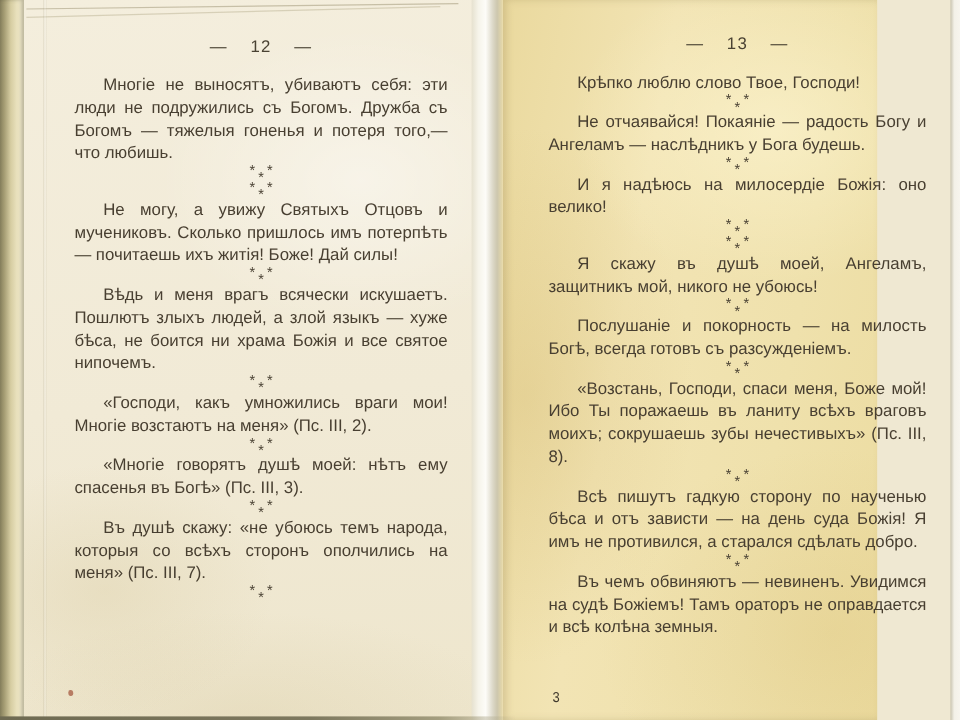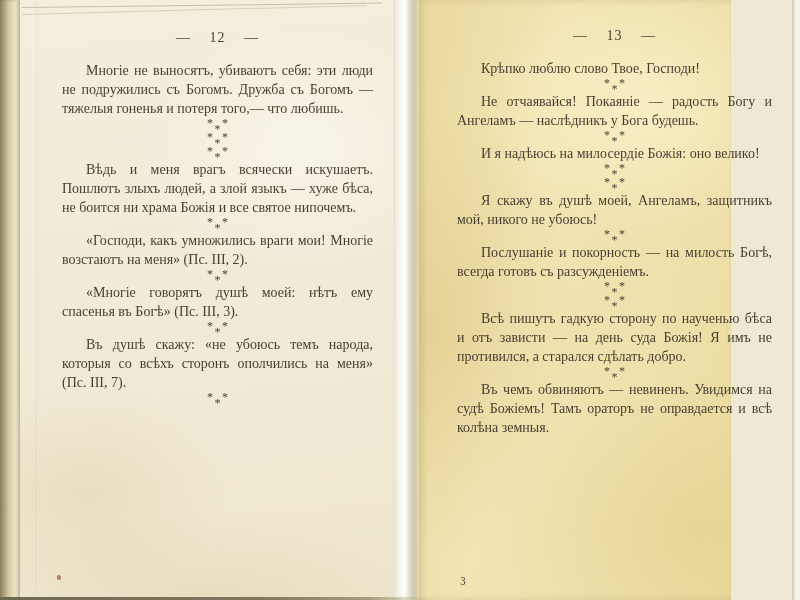--- a/index.html
+++ b/index.html
@@ -6,7 +6,7 @@
   .photo{
     position:relative;width:800px;height:600px;overflow:hidden;
     background:#efe8d2;
-    font-family:Liberation Serif, serif;
+    font-family:Liberation Sans, sans-serif;
   }
   
   .edge-left{

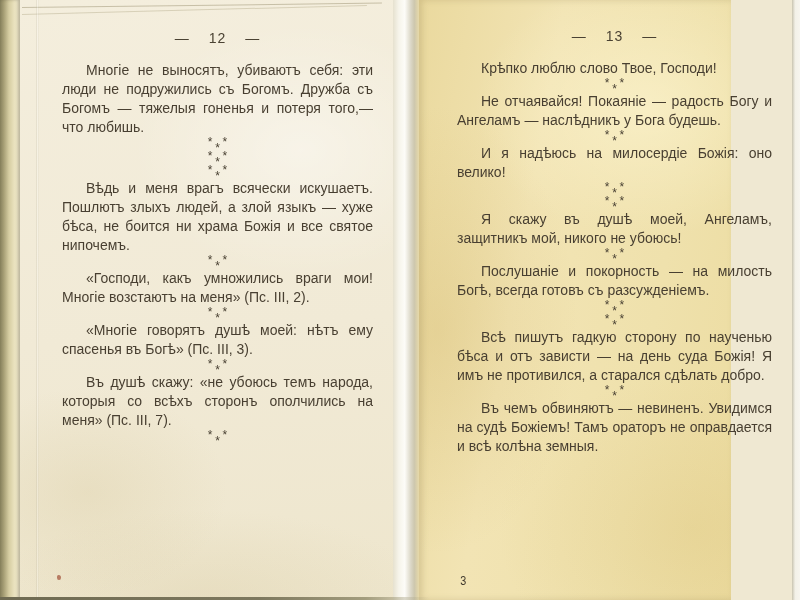--- a/index.html
+++ b/index.html
@@ -100,6 +100,7 @@
       <div class="sep">*   *
 *</div>
 
+      <p class="para">Не могу, а увижу Святыхъ Отцовъ и мучениковъ. Сколько пришлось имъ потерпѣть — почитаешь ихъ житія! Боже! Дай силы!</p>
       <div class="sep">*   *
 *</div>
 

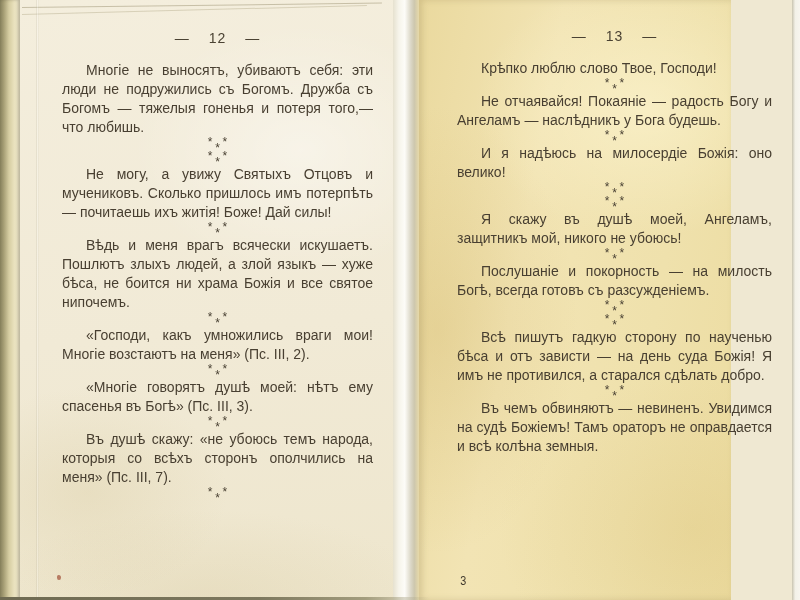--- a/index.html
+++ b/index.html
@@ -153,6 +153,7 @@
       <div class="sep">*   *
 *</div>
 
+      <p class="para">«Возстань, Господи, спаси меня, Боже мой! Ибо Ты поражаешь въ ланиту всѣхъ враговъ моихъ; сокрушаешь зубы нечестивыхъ» (Пс. III, 8).</p>
       <div class="sep">*   *
 *</div>
 

